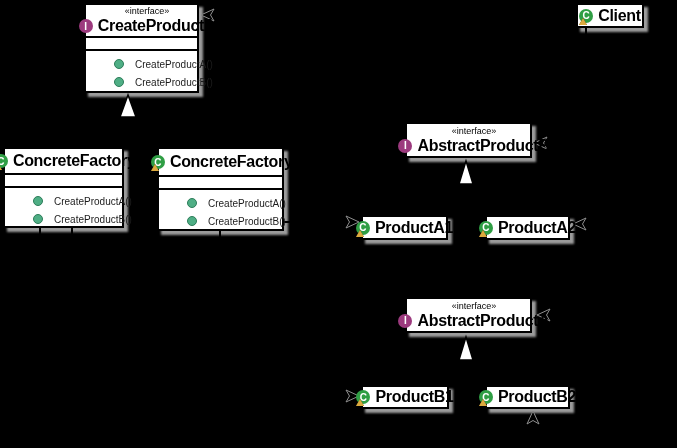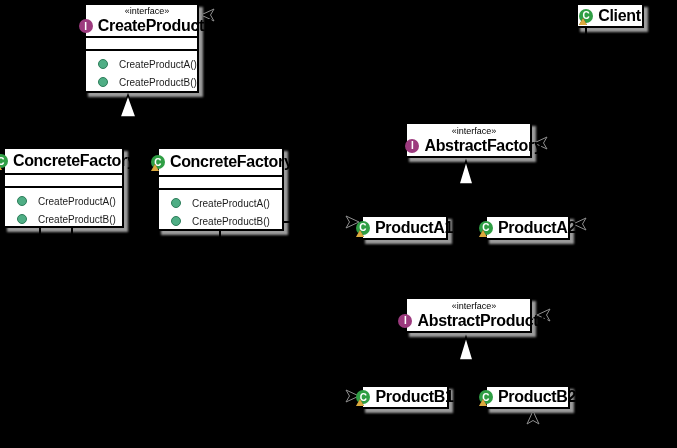--- a/index.html
+++ b/index.html
@@ -22,7 +22,7 @@
   .name-row{display:flex;align-items:center;justify-content:center;gap:5px;white-space:nowrap;}
   .cname{font-size:16px;font-weight:bold;color:#000;letter-spacing:-0.3px;}
   .sec-empty{height:11px;border-top:2px solid #000;border-bottom:2px solid #000;flex:none;}
-  .sec-methods{flex:1;padding-top:4px;}
+  .sec-methods{flex:1;padding-top:4px;padding-left:16px;}
   .method-row{display:flex;align-items:center;height:18px;padding-left:12px;gap:11px;}
   .mtext{font-size:10px;color:#1c1c1c;white-space:nowrap;}
   .bullet{width:8px;height:8px;border-radius:50%;background:#4fae85;border:1px solid #2d7d5a;flex:none;}

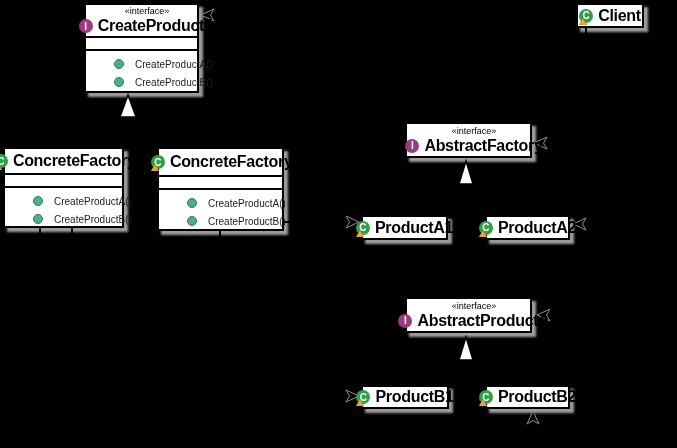--- a/index.html
+++ b/index.html
@@ -180,7 +180,7 @@
         <span class="iicon">
             <span>I</span>
           </span>
-        <span class="cname">AbstractFactory</span>
+        <span class="cname">AbstractProductB</span>
       </div>
     </div>
   </div>

